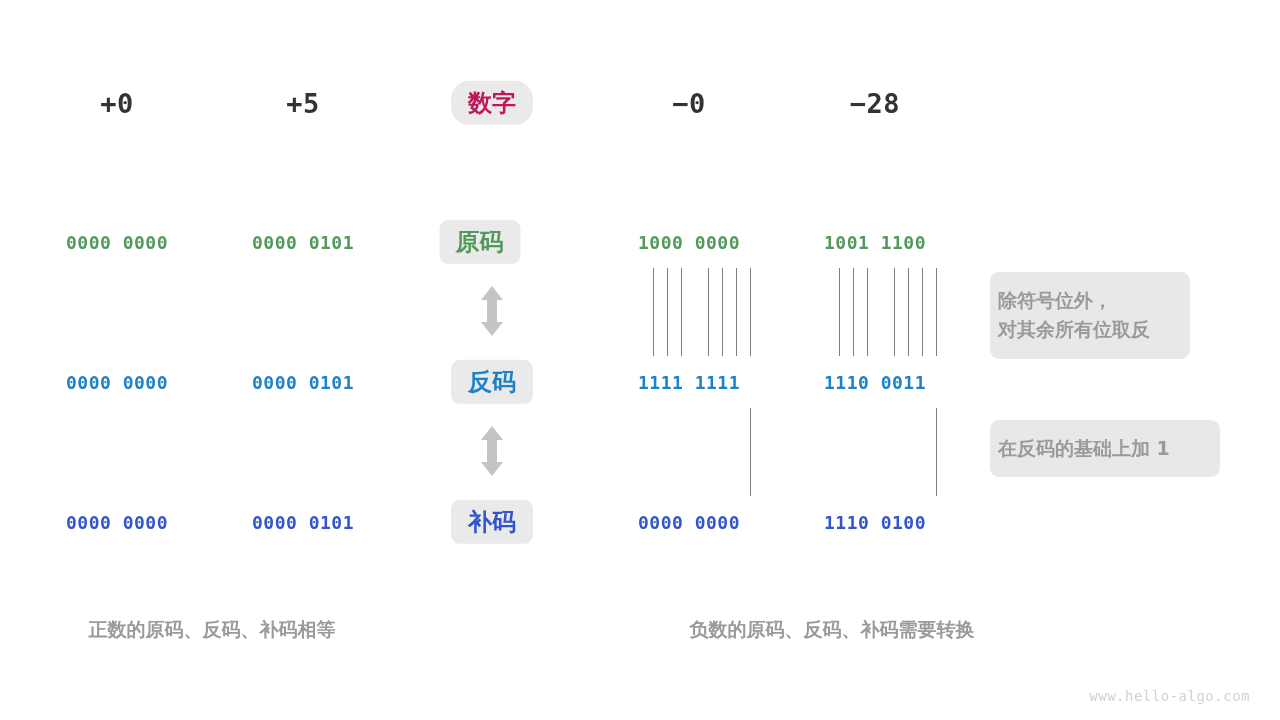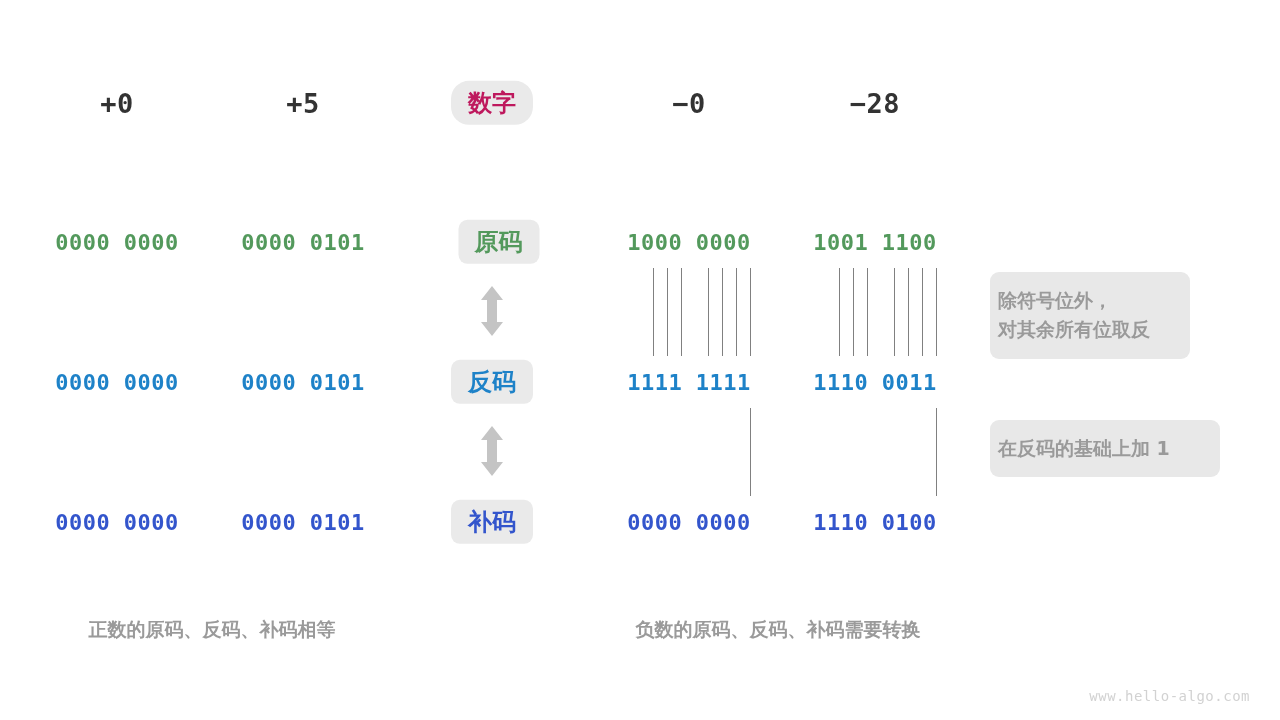--- a/index.html
+++ b/index.html
@@ -41,7 +41,7 @@
   
   .bits {
     font-family: "DejaVu Sans Mono", monospace;
-    font-size: 22px;
+    font-size: 18px;
     font-weight: bold;
     letter-spacing: 0.5px;
   }

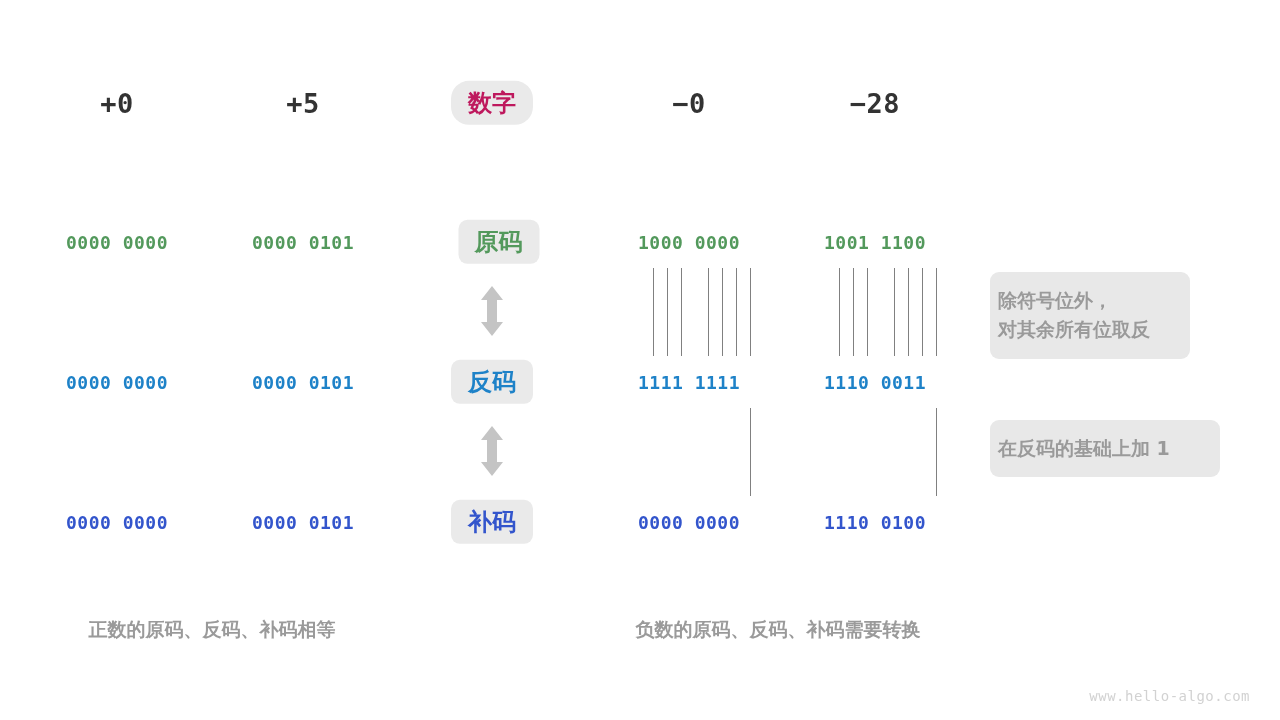--- a/index.html
+++ b/index.html
@@ -132,7 +132,7 @@
 
   <div class="cell bits green" style="left:303px; top:242px;">0000 0101</div>
 
-  <div class="badge green" style="left:499px; top:242px;padding-left:16px;">原码</div>
+  <div class="badge green" style="left:480px; top:242px;padding-left:16px;">原码</div>
 
   <div class="cell bits green" style="left:689px; top:242px;">1000 0000</div>
 

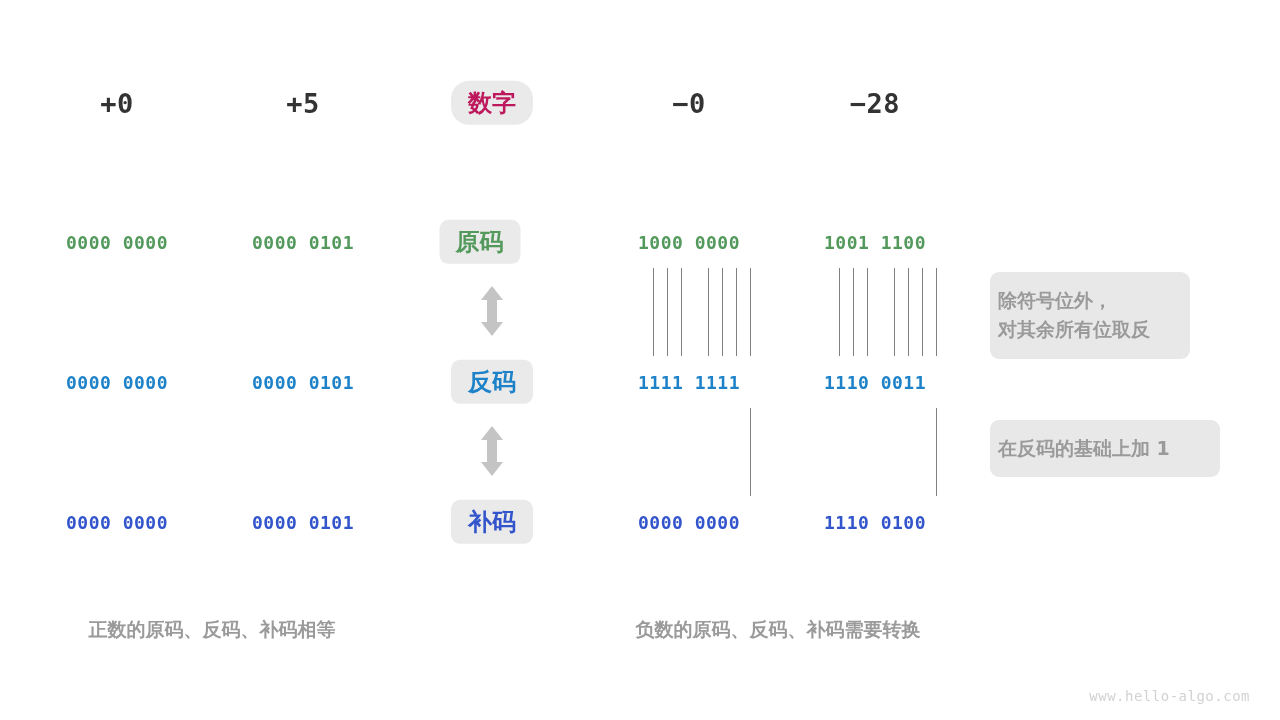--- a/index.html
+++ b/index.html
@@ -196,7 +196,7 @@
 
   <div class="caption" style="left:212px; top:630px;">正数的原码、反码、补码相等</div>
 
-  <div class="caption" style="left:778px; top:630px;">负数的原码、反码、补码需要转换</div>
+  <div class="caption" style="left:832px; top:630px;">负数的原码、反码、补码需要转换</div>
 
   <div class="watermark">www.hello-algo.com</div>
 

